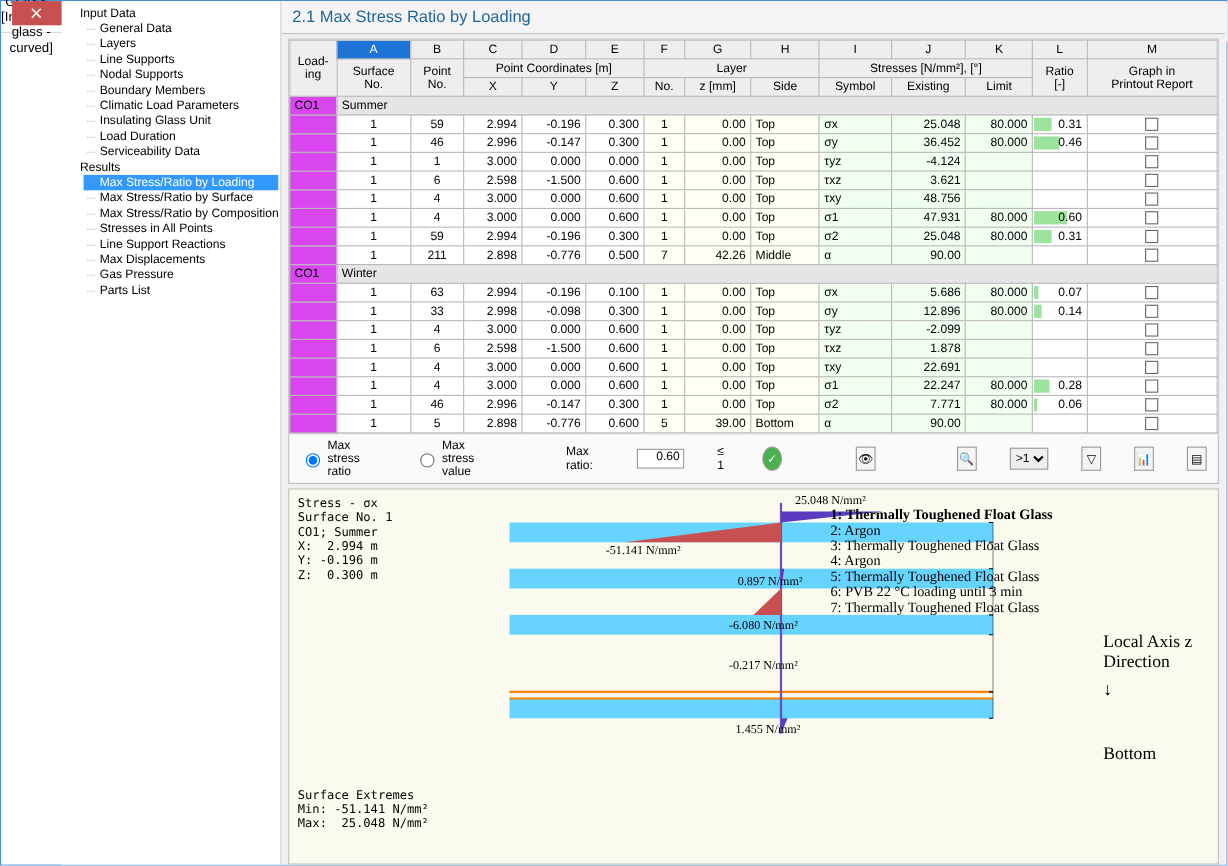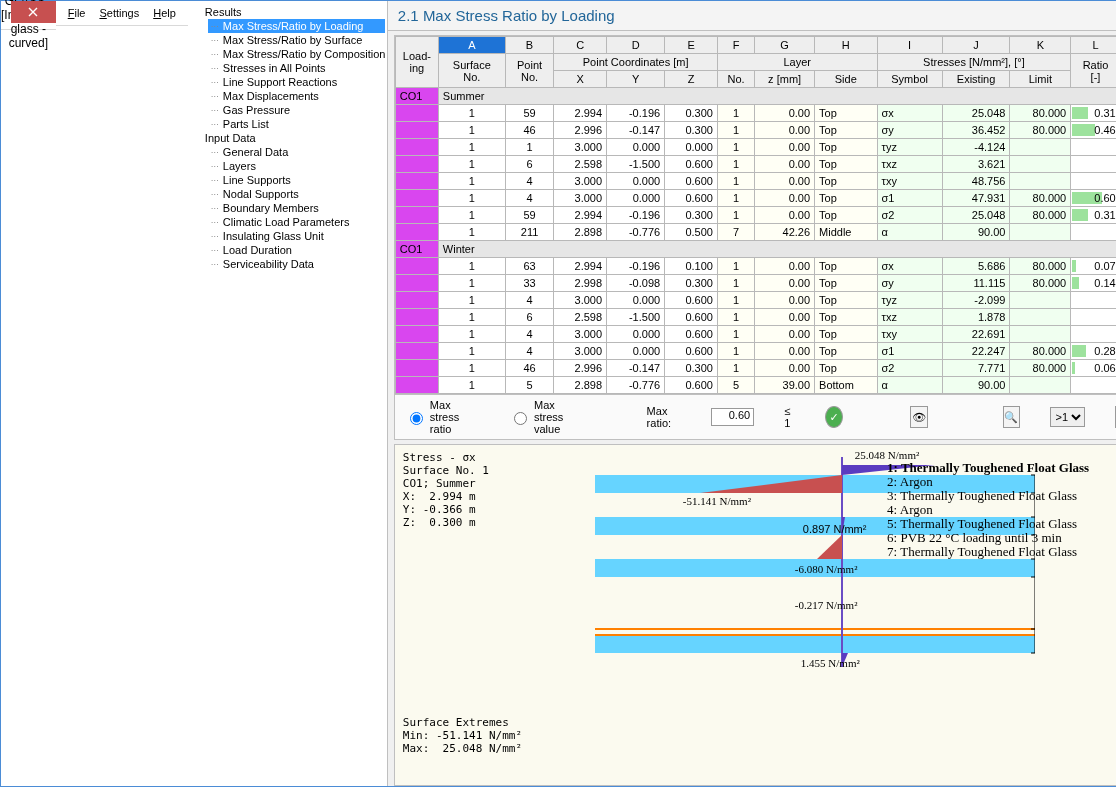--- a/index.html
+++ b/index.html
@@ -69,11 +69,6 @@
     </div>
   </div>
 
-  <div class="menubar">
-    <span><u>F</u>ile</span>
-    <span><u>S</u>ettings</span>
-    <span><u>H</u>elp</span>
-  </div>
 
   <div class="body">
     <div class="sidebar">

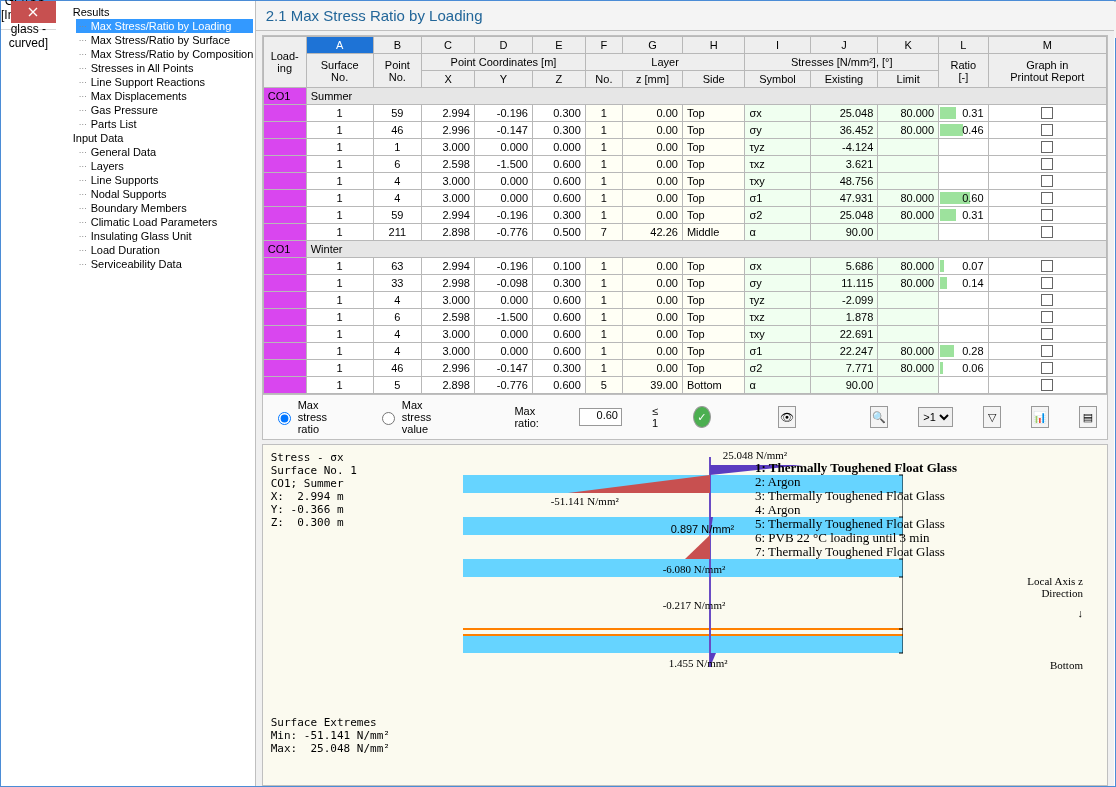--- a/index.html
+++ b/index.html
@@ -73,19 +73,6 @@
   <div class="body">
     <div class="sidebar">
       <div class="node tree-root">
-        <div class="node-label">Results</div>
-        <div class="node-children" id="tree2">
-            <div class="node-label sel">Max Stress/Ratio by Loading</div>
-            <div class="node-label">Max Stress/Ratio by Surface</div>
-            <div class="node-label">Max Stress/Ratio by Composition</div>
-            <div class="node-label">Stresses in All Points</div>
-            <div class="node-label">Line Support Reactions</div>
-            <div class="node-label">Max Displacements</div>
-            <div class="node-label">Gas Pressure</div>
-            <div class="node-label">Parts List</div>
-          </div>
-      </div>
-      <div class="node tree-root">
         <div class="node-label">Input Data</div>
         <div class="node-children" id="tree1">
             <div class="node-label">General Data</div>
@@ -97,6 +84,19 @@
             <div class="node-label">Insulating Glass Unit</div>
             <div class="node-label">Load Duration</div>
             <div class="node-label">Serviceability Data</div>
+          </div>
+      </div>
+      <div class="node tree-root">
+        <div class="node-label">Results</div>
+        <div class="node-children" id="tree2">
+            <div class="node-label sel">Max Stress/Ratio by Loading</div>
+            <div class="node-label">Max Stress/Ratio by Surface</div>
+            <div class="node-label">Max Stress/Ratio by Composition</div>
+            <div class="node-label">Stresses in All Points</div>
+            <div class="node-label">Line Support Reactions</div>
+            <div class="node-label">Max Displacements</div>
+            <div class="node-label">Gas Pressure</div>
+            <div class="node-label">Parts List</div>
           </div>
       </div>
     </div>

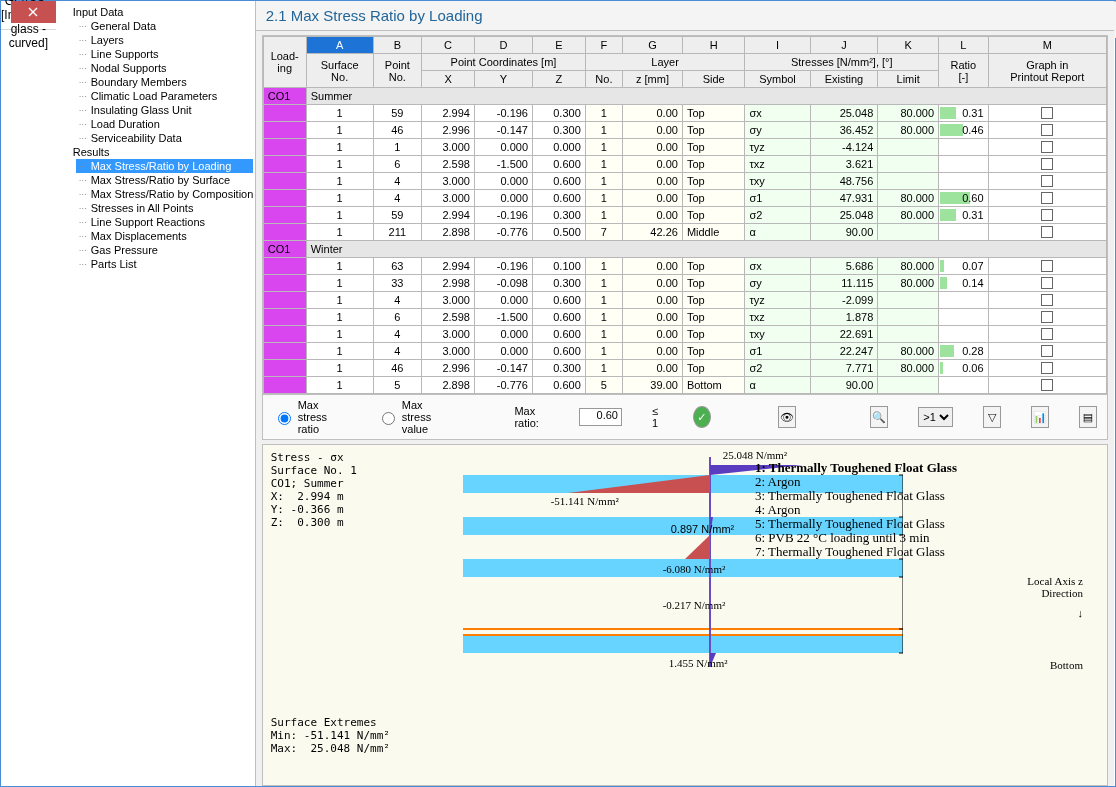--- a/index.html
+++ b/index.html
@@ -331,7 +331,7 @@
                 <td class="num warm1">0.00</td>
                 <td class="side warm1">Top</td>
                 <td class="side warm2">σy</td>
-                <td class="num warm2">11.115</td>
+                <td class="num warm2">12.896</td>
                 <td class="num warm2">80.000</td>
                 <td class="ratio"><span class="ratio-bar" style="width: 7px;"></span><span style="position: relative;">0.14</span></td>
                 <td class="ctr">

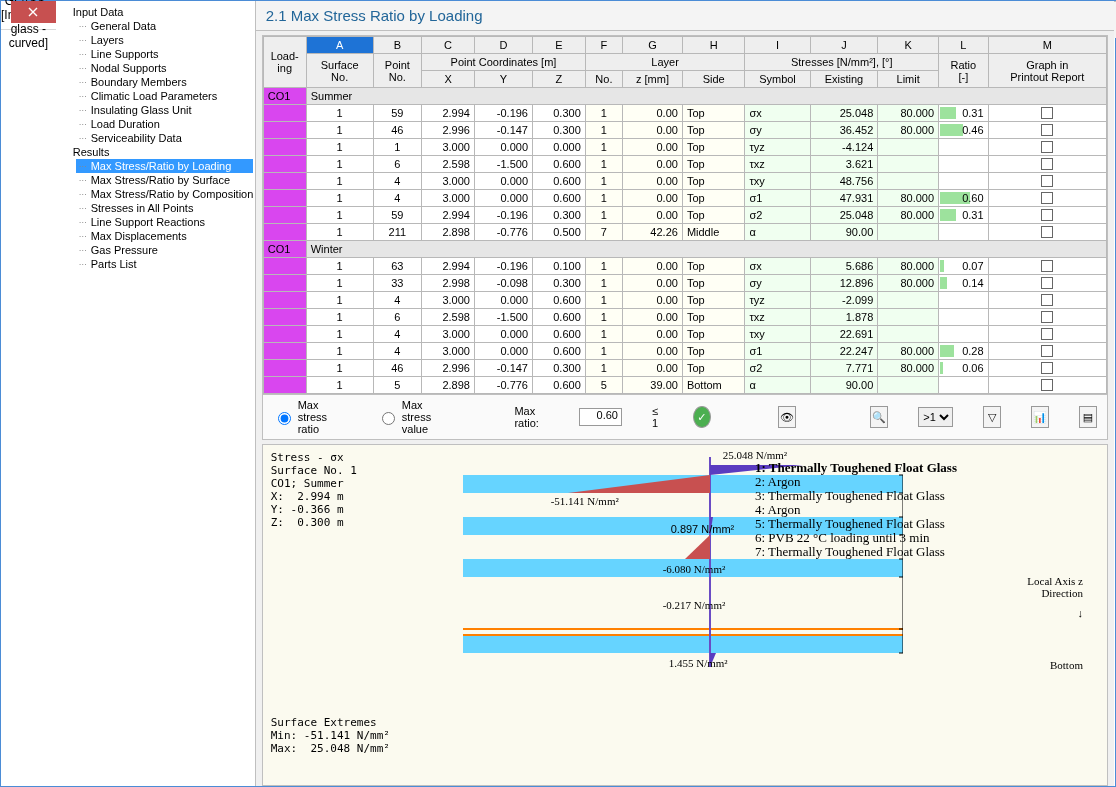--- a/index.html
+++ b/index.html
@@ -479,7 +479,7 @@
 Surface No. 1
 CO1; Summer
 X:  2.994 m
-Y: -0.366 m
+Y: -0.196 m
 Z:  0.300 m</div>
         <div class="extremes">Surface Extremes
 Min: -51.141 N/mm²

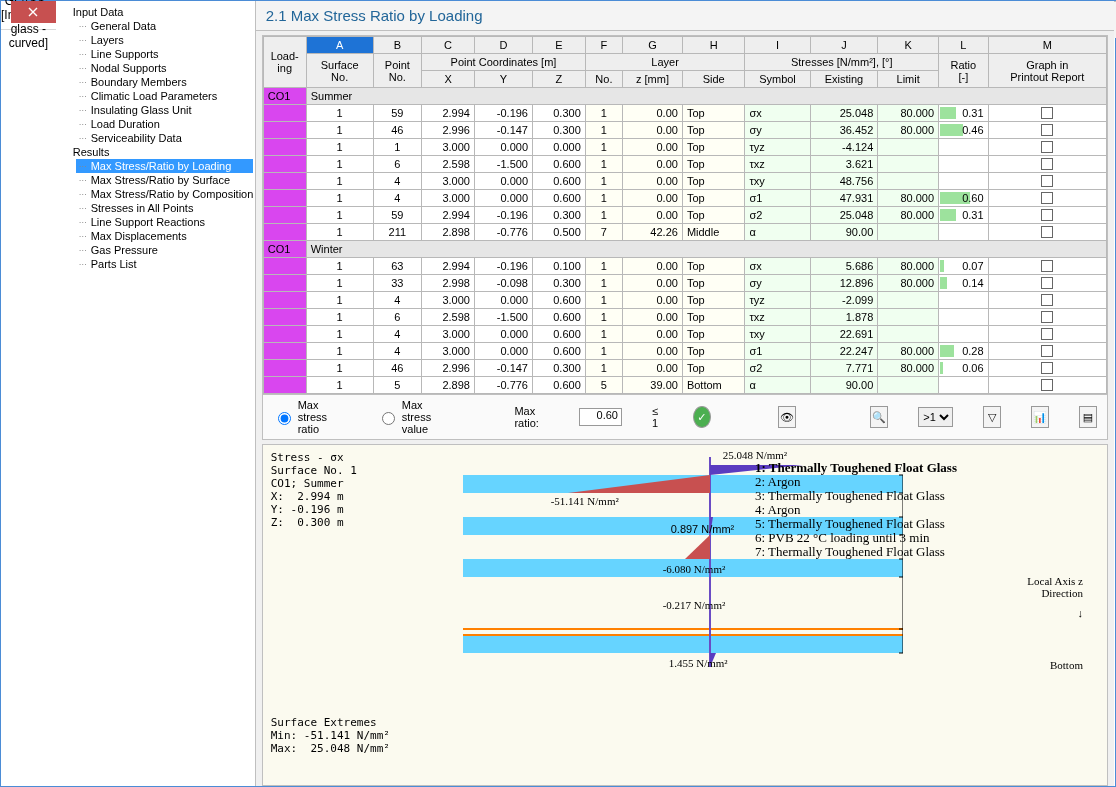--- a/index.html
+++ b/index.html
@@ -509,7 +509,7 @@
         </svg>
         <div style="position:absolute;left:460px;top:4px;font-family:Segoe UI">25.048 N/mm²</div>
         <div style="position:absolute;left:288px;top:50px;font-family:Segoe UI">-51.141 N/mm²</div>
-        <div style="position:absolute;left:408px;top:78px;font-family:Liberation Sans, sans-serif">0.897 N/mm²</div>
+        <div style="position:absolute;left:408px;top:78px;font-family:Liberation Serif, serif">0.897 N/mm²</div>
         <div style="position:absolute;left:400px;top:118px;font-family:Segoe UI">-6.080 N/mm²</div>
         <div style="position:absolute;left:400px;top:154px;font-family:Segoe UI">-0.217 N/mm²</div>
         <div style="position:absolute;left:406px;top:212px;font-family:Segoe UI">1.455 N/mm²</div>

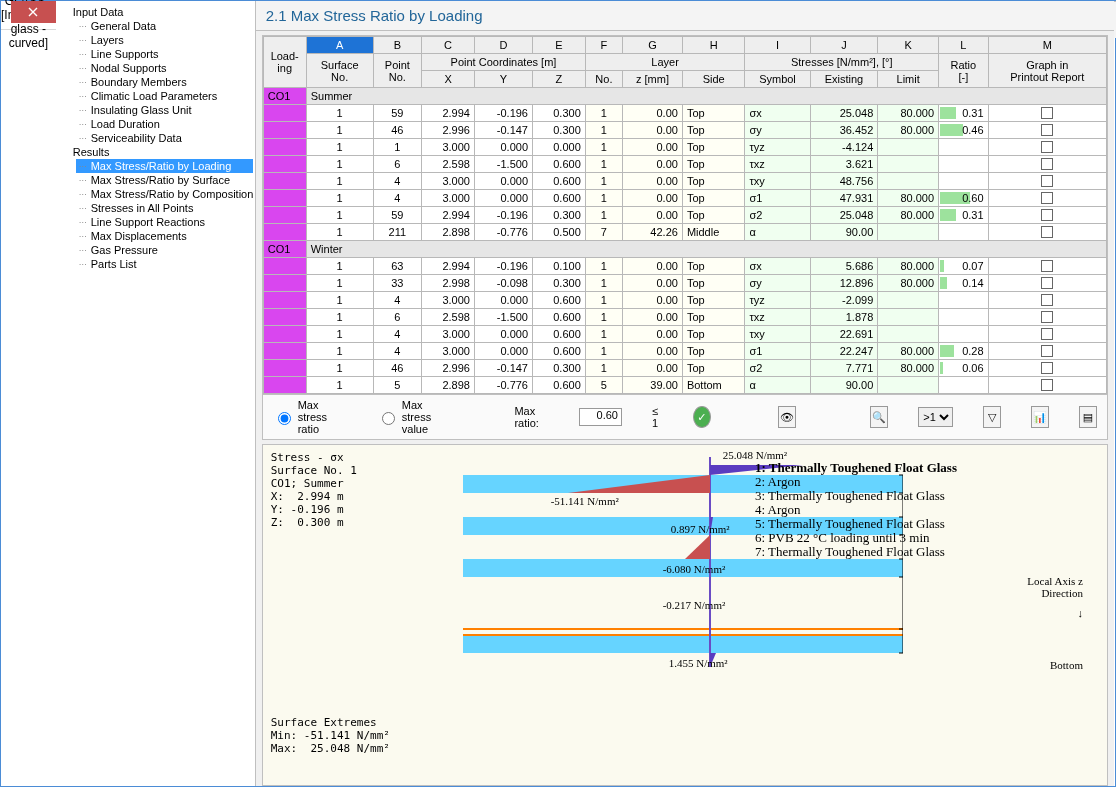--- a/index.html
+++ b/index.html
@@ -48,7 +48,7 @@
 .diagram .extremes{position:absolute;left:8px;bottom:30px;white-space:pre;line-height:13px}
 .diagram svg{position:absolute;left:200px;top:12px}
 .diagram .legend{position:absolute;right:150px;top:16px;font-family:Liberation Serif, serif;font-size:13px;line-height:14px}
-.diagram .axis{position:absolute;right:24px;top:130px;font-family:"Segoe UI";font-size:11px;text-align:right;width:80px}
+.diagram .axis{position:absolute;right:24px;top:130px;font-family:"Segoe UI";font-size:16px;text-align:left;width:80px}
 .footer{height:40px;border-top:1px solid #bfbfbf;display:flex;align-items:center;padding:0 10px;gap:8px;background:#f4f4f4}
 .footer .spacer{flex:1}
 button.win{height:24px;min-width:72px;border:1px solid #8a8a8a;background:#f0f0f0;font-size:11px;padding:0 10px}

